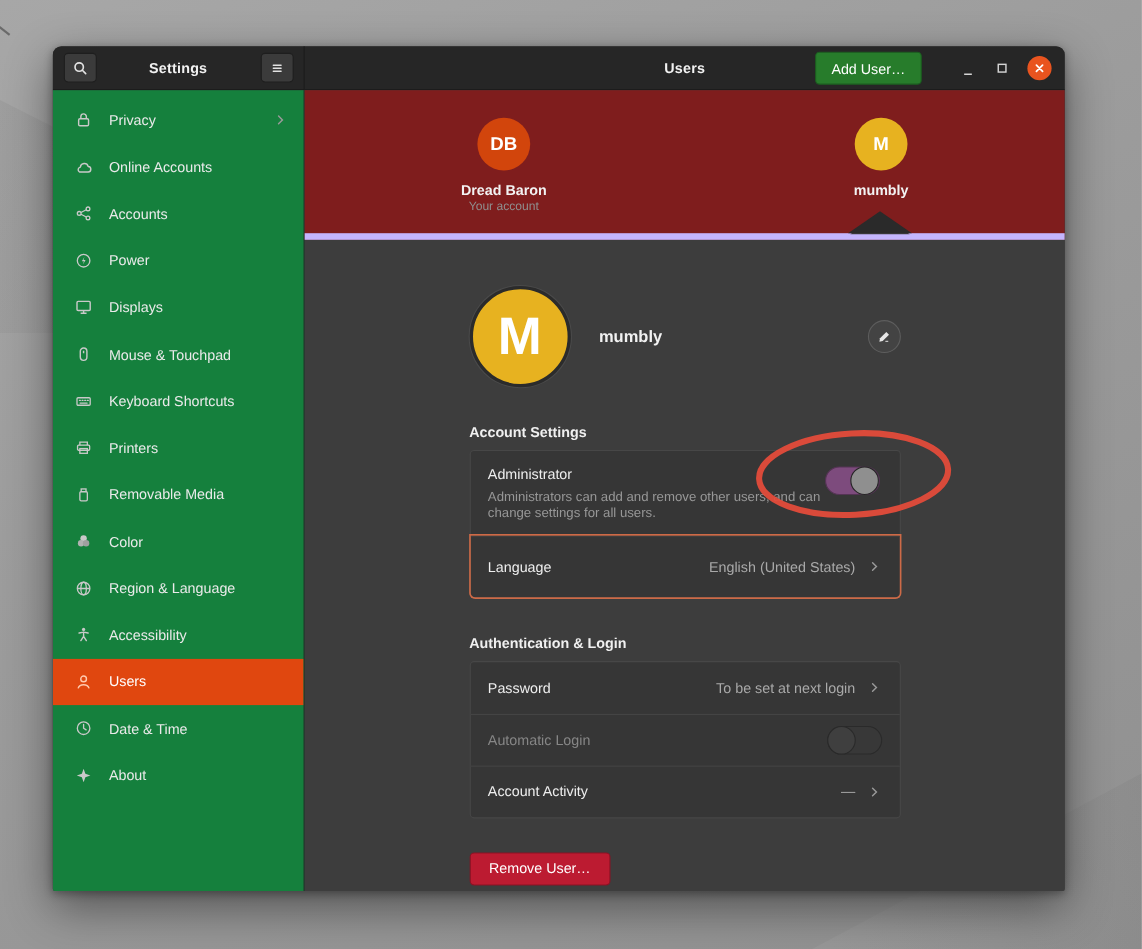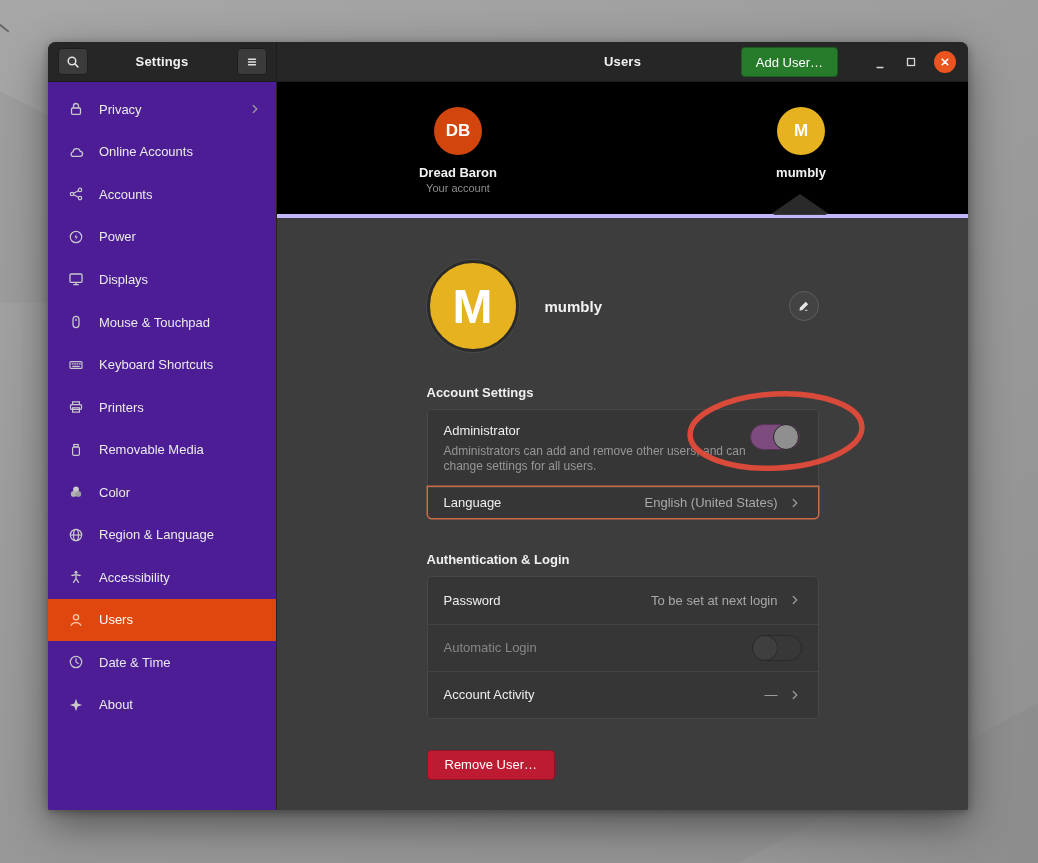--- a/index.html
+++ b/index.html
@@ -49,7 +49,7 @@
   .window-body { flex:1; display:flex; min-height:0; }
 
   
-  .sidebar { width:229px; flex:0 0 229px; background:#4c1d95; border-right:1px solid #242424; padding-top:6px; overflow:hidden; }
+  .sidebar { width:229px; flex:0 0 229px; background:#15803d; border-right:1px solid #242424; padding-top:6px; overflow:hidden; }
   .sidebar-item {
     height:42.55px; display:flex; align-items:center; padding:0 14px 0 20px;
     color:#eaeaea; font-size:13px; cursor:pointer; gap:15px;

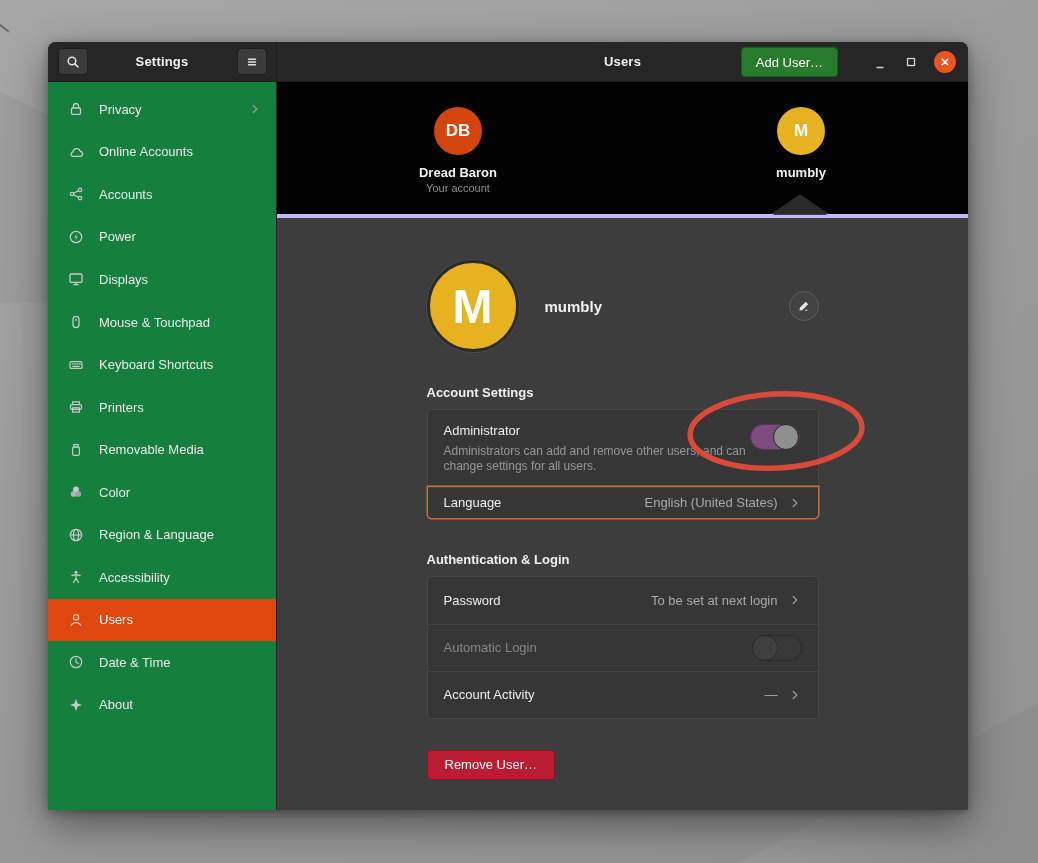--- a/index.html
+++ b/index.html
@@ -64,7 +64,7 @@
   .main { flex:1; display:flex; flex-direction:column; min-width:0; background:#3d3d3d; }
 
   
-  .user-strip { position:relative; height:136px; flex:0 0 136px; background:#000000; border-bottom:4px solid #c4b5fd; }
+  .user-strip { position:relative; height:136px; flex:0 0 136px; background:#7f1d1d; border-bottom:6px solid #c4b5fd; }
   .account-chip { position:absolute; top:25px; transform:translateX(-50%); text-align:center; cursor:pointer; width:160px; }
   .chip-db { left:181px; }
   .chip-m { left:524px; }

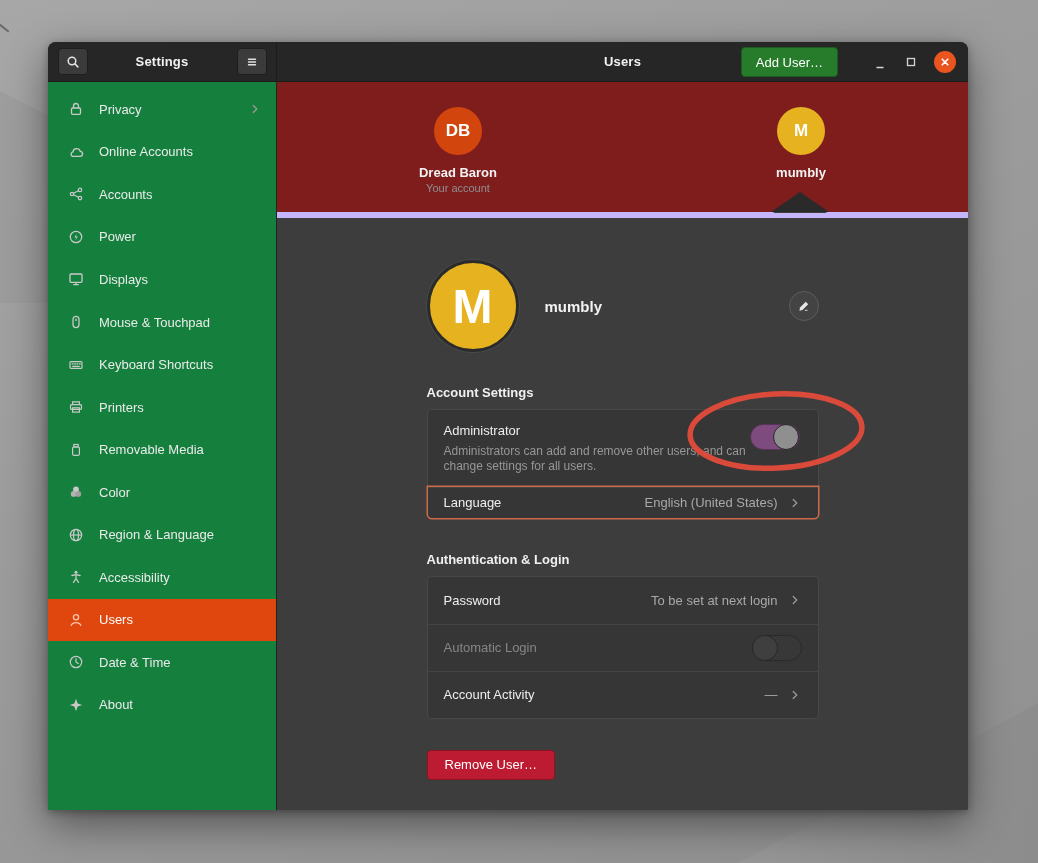--- a/index.html
+++ b/index.html
@@ -116,7 +116,7 @@
   .row-desc { margin-top:6px; max-width:308px; color:#979797; font-size:12px; line-height:1.28; }
   .admin-toggle-wrap { position:absolute; right:18px; top:14px; }
 
-  .language-row { height:31px; border-radius:0 0 4px 4px; box-shadow:0 0 0 1.5px #cd6a47; position:relative; cursor:pointer; }
+  .language-row { height:56px; border-radius:0 0 4px 4px; box-shadow:0 0 0 1.5px #cd6a47; position:relative; cursor:pointer; }
   .plain-row { height:47px; cursor:pointer; }
   .disabled-row .row-label { color:#868686; }
 

